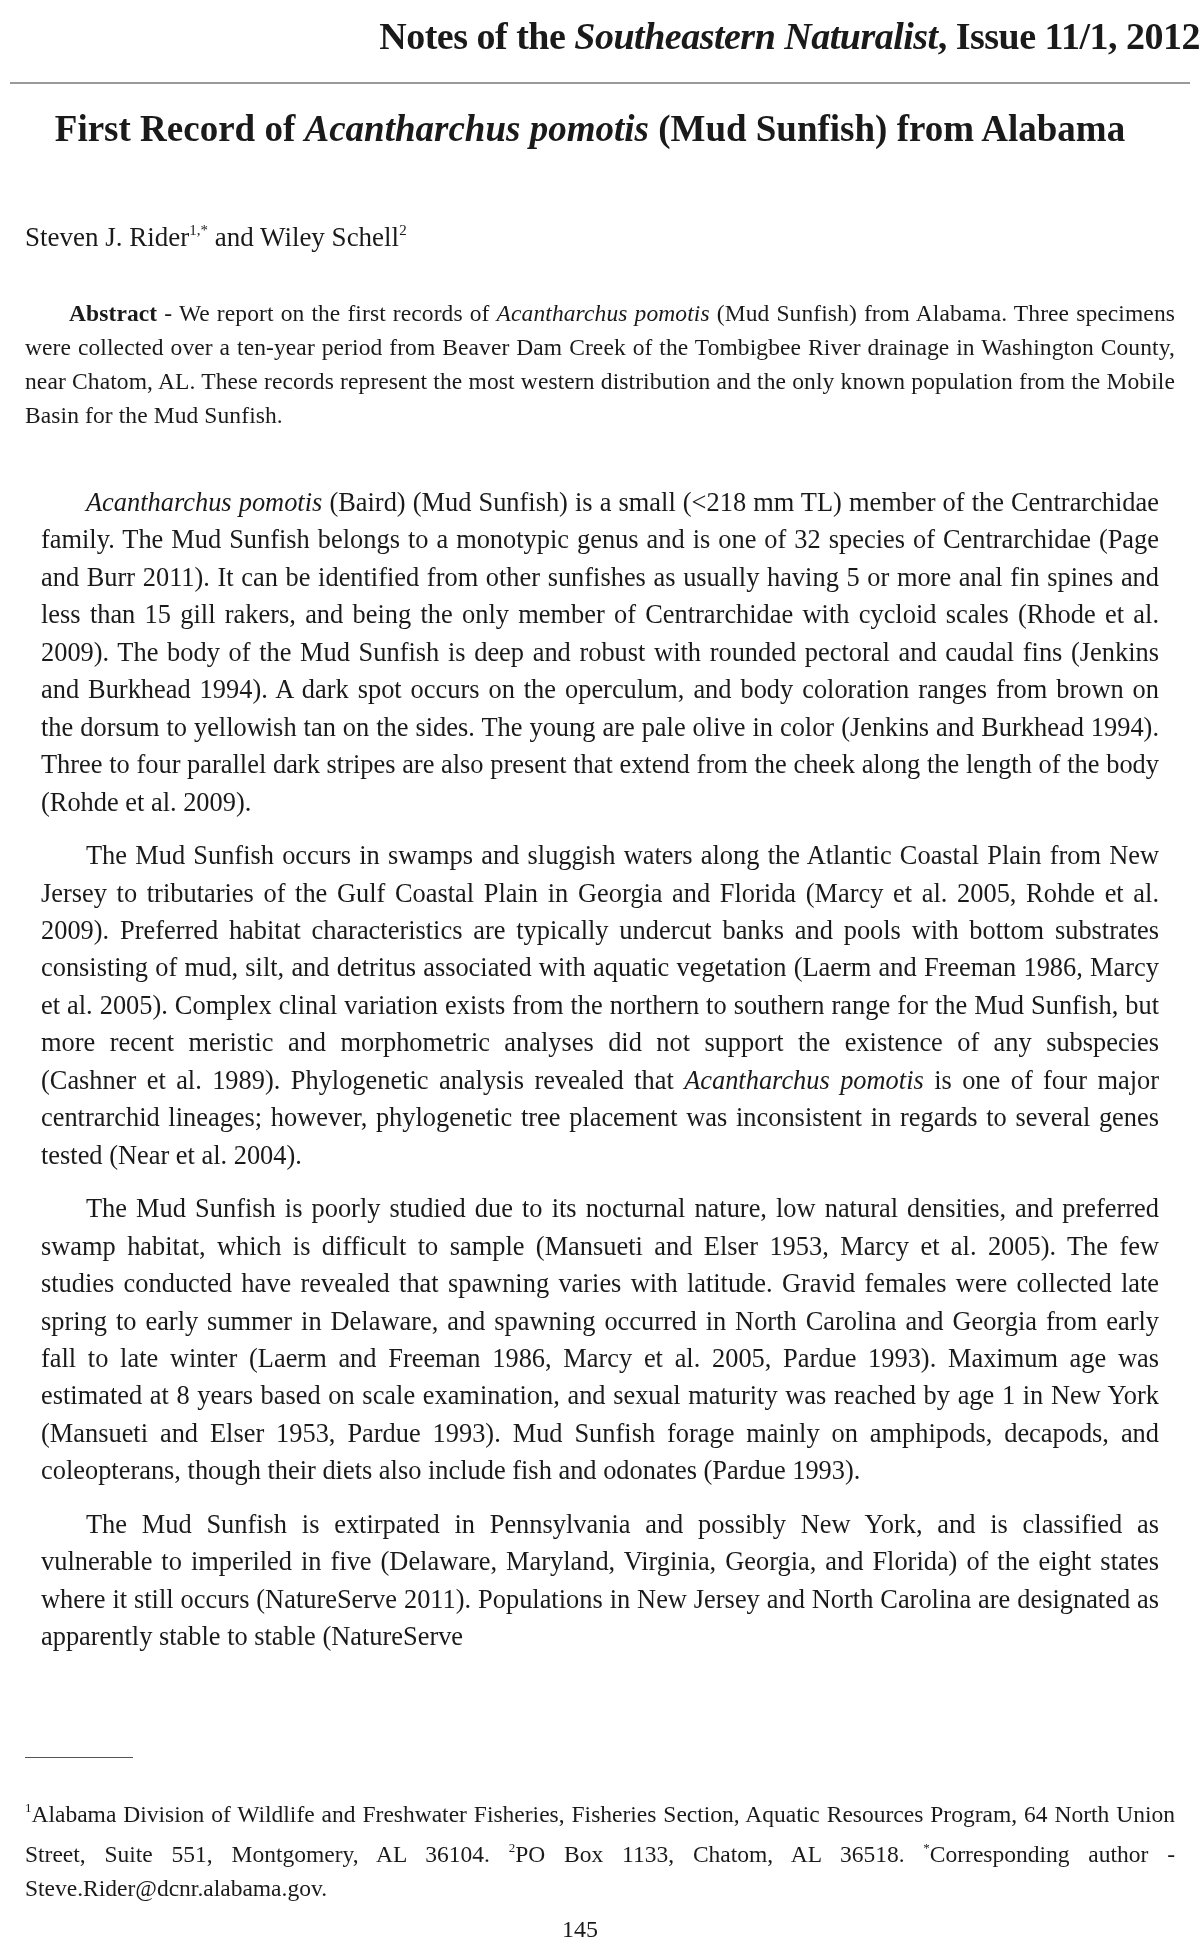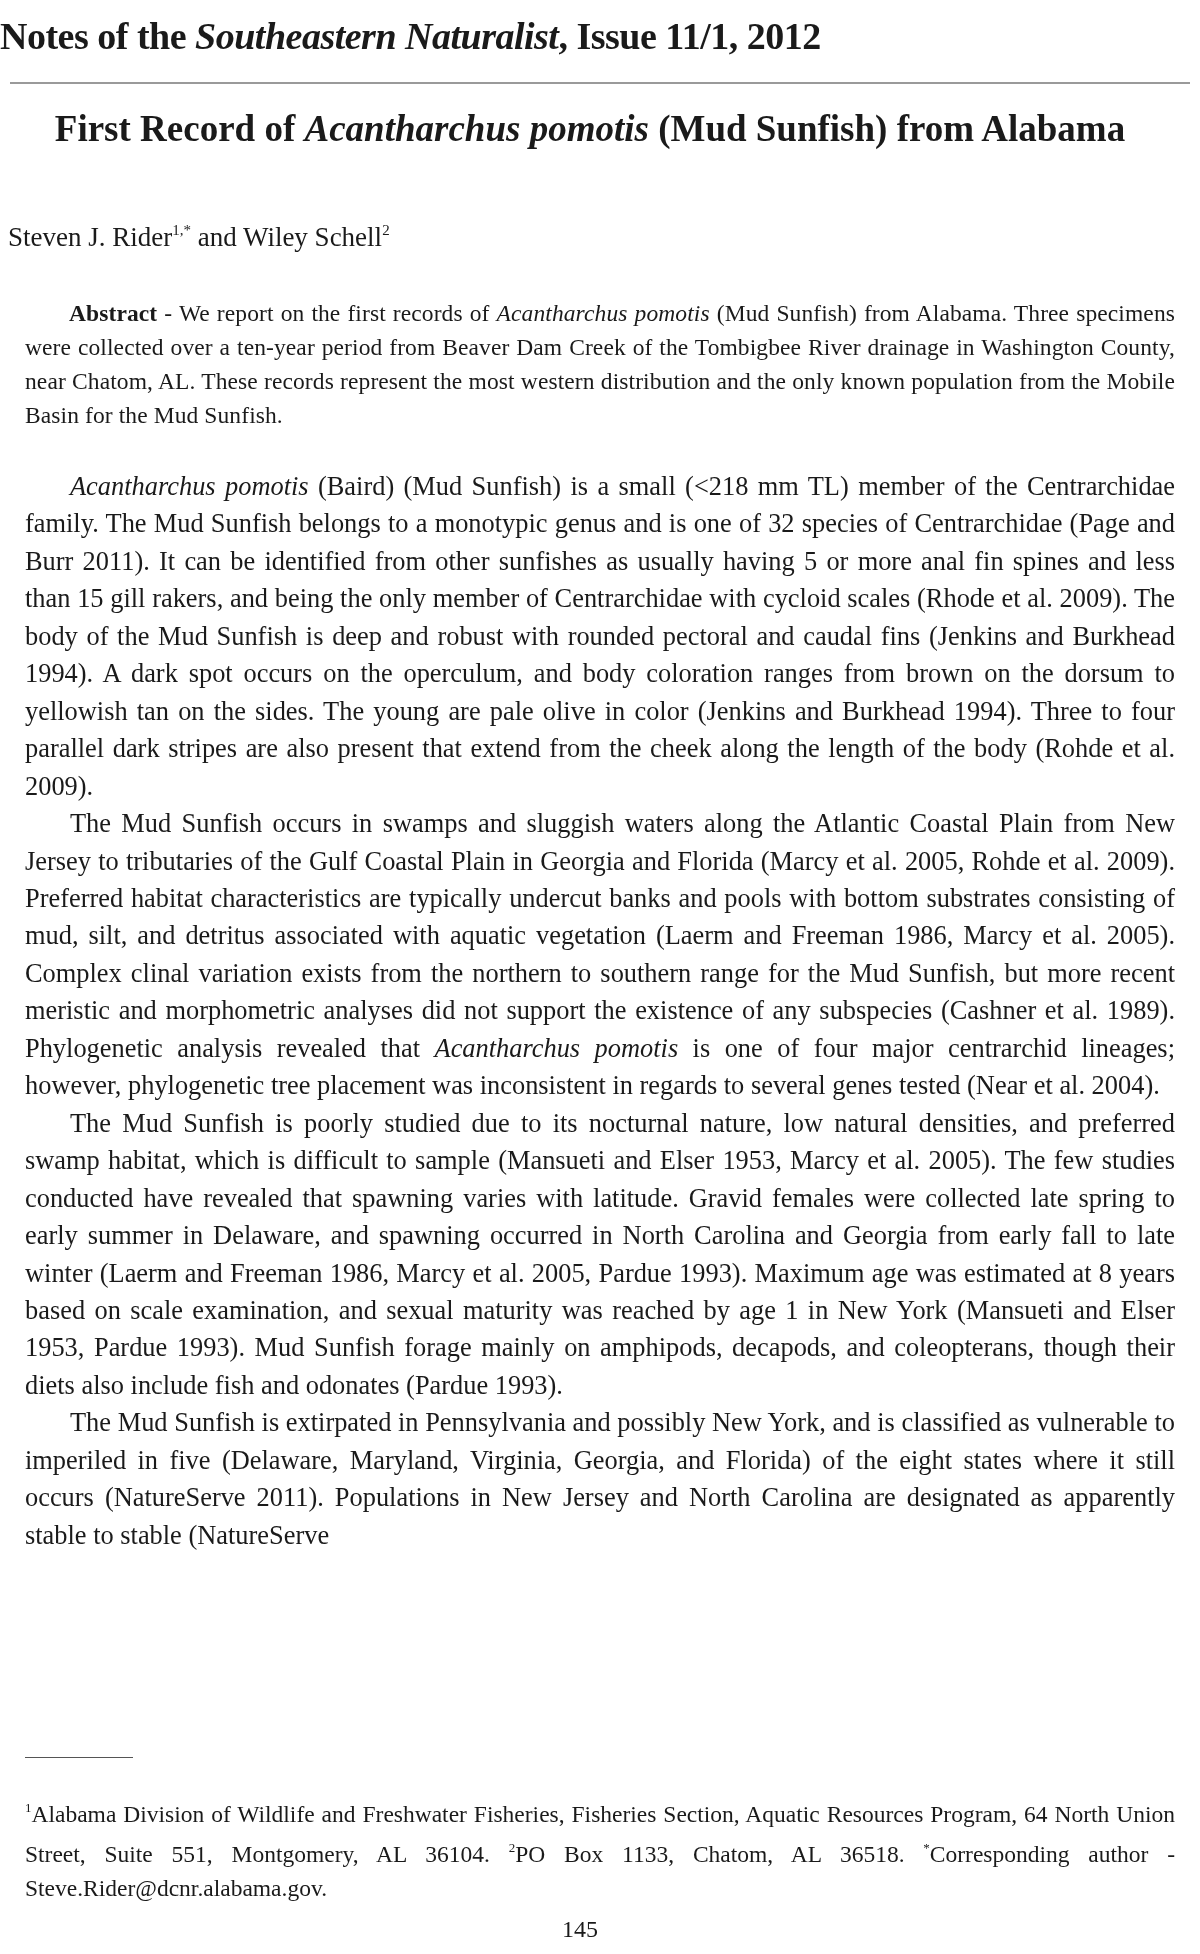--- a/index.html
+++ b/index.html
@@ -4,7 +4,7 @@
 <style>
   html,body{margin:0;padding:0;background:#fff;}
   body{width:1200px;height:1954px;position:relative;overflow:hidden;font-family:"Liberation Serif","DejaVu Serif",serif;color:#1a1a1a;}
-  .running-head{position:absolute;left:0;top:14px;width:1200px;text-align:left;font-size:38px;font-weight:bold;letter-spacing:-0.5px;}
+  .running-head{position:absolute;left:0;top:14px;width:1200px;text-align:right;font-size:38px;font-weight:bold;letter-spacing:-0.5px;}
   .running-head i{font-style:italic;}
   .rule{position:absolute;left:10px;top:82px;width:1180px;height:2px;background:#9a9a9a;}
   .title{position:absolute;left:25px;top:104px;width:1130px;font-size:37px;font-weight:bold;line-height:49px;text-align:center;}

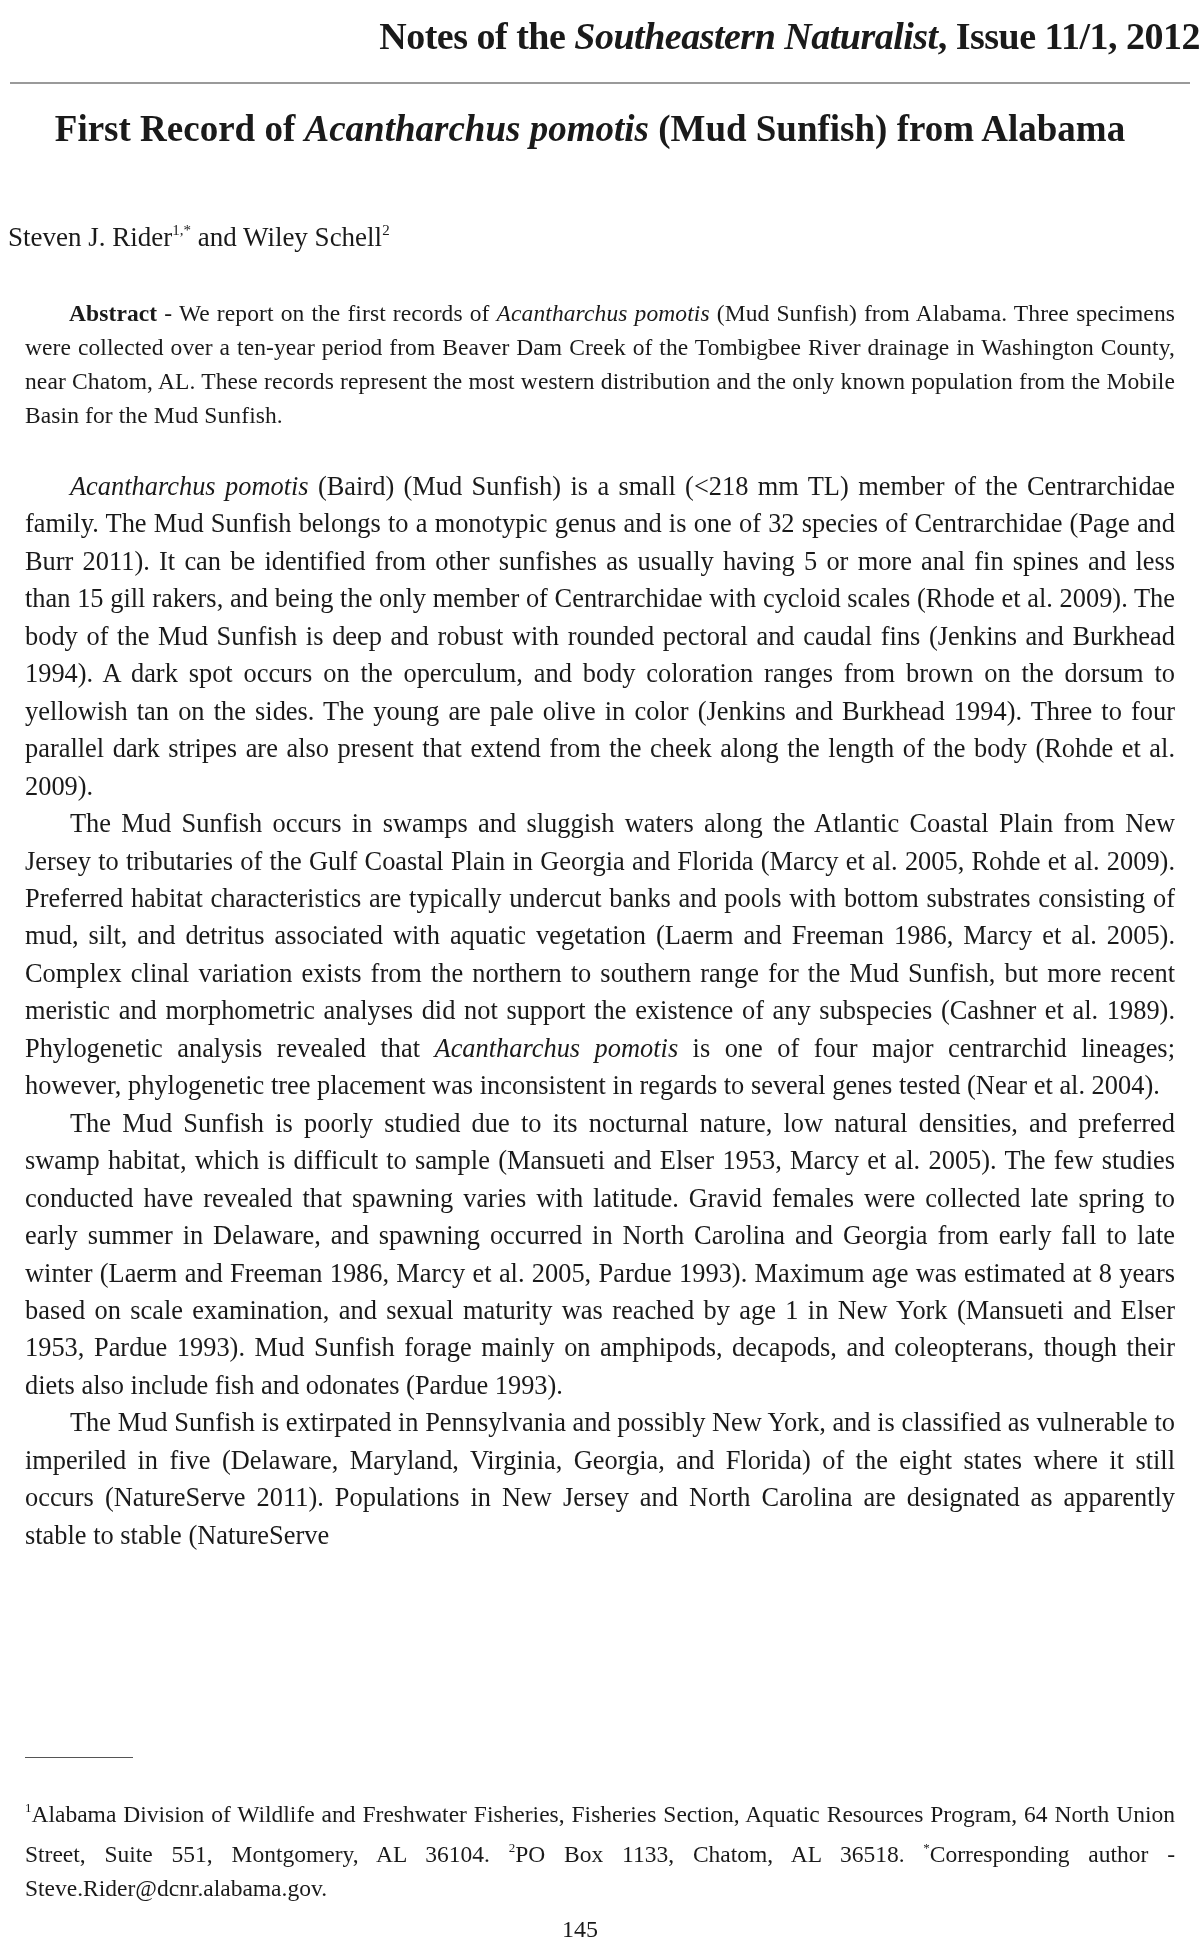--- a/index.html
+++ b/index.html
@@ -9,7 +9,7 @@
   .rule{position:absolute;left:10px;top:82px;width:1180px;height:2px;background:#9a9a9a;}
   .title{position:absolute;left:25px;top:104px;width:1130px;font-size:37px;font-weight:bold;line-height:49px;text-align:center;}
   .title i{font-style:italic;}
-  .authors{position:absolute;left:8px;top:222px;font-size:27px;}
+  .authors{position:absolute;left:25px;top:222px;font-size:27px;}
   .authors sup{font-size:15px;vertical-align:11px;}
   .abstract{position:absolute;left:25px;top:296px;width:1150px;font-size:23.5px;line-height:34px;text-align:justify;letter-spacing:0.1px;}
   .abstract b{font-weight:bold;margin-left:44px;}

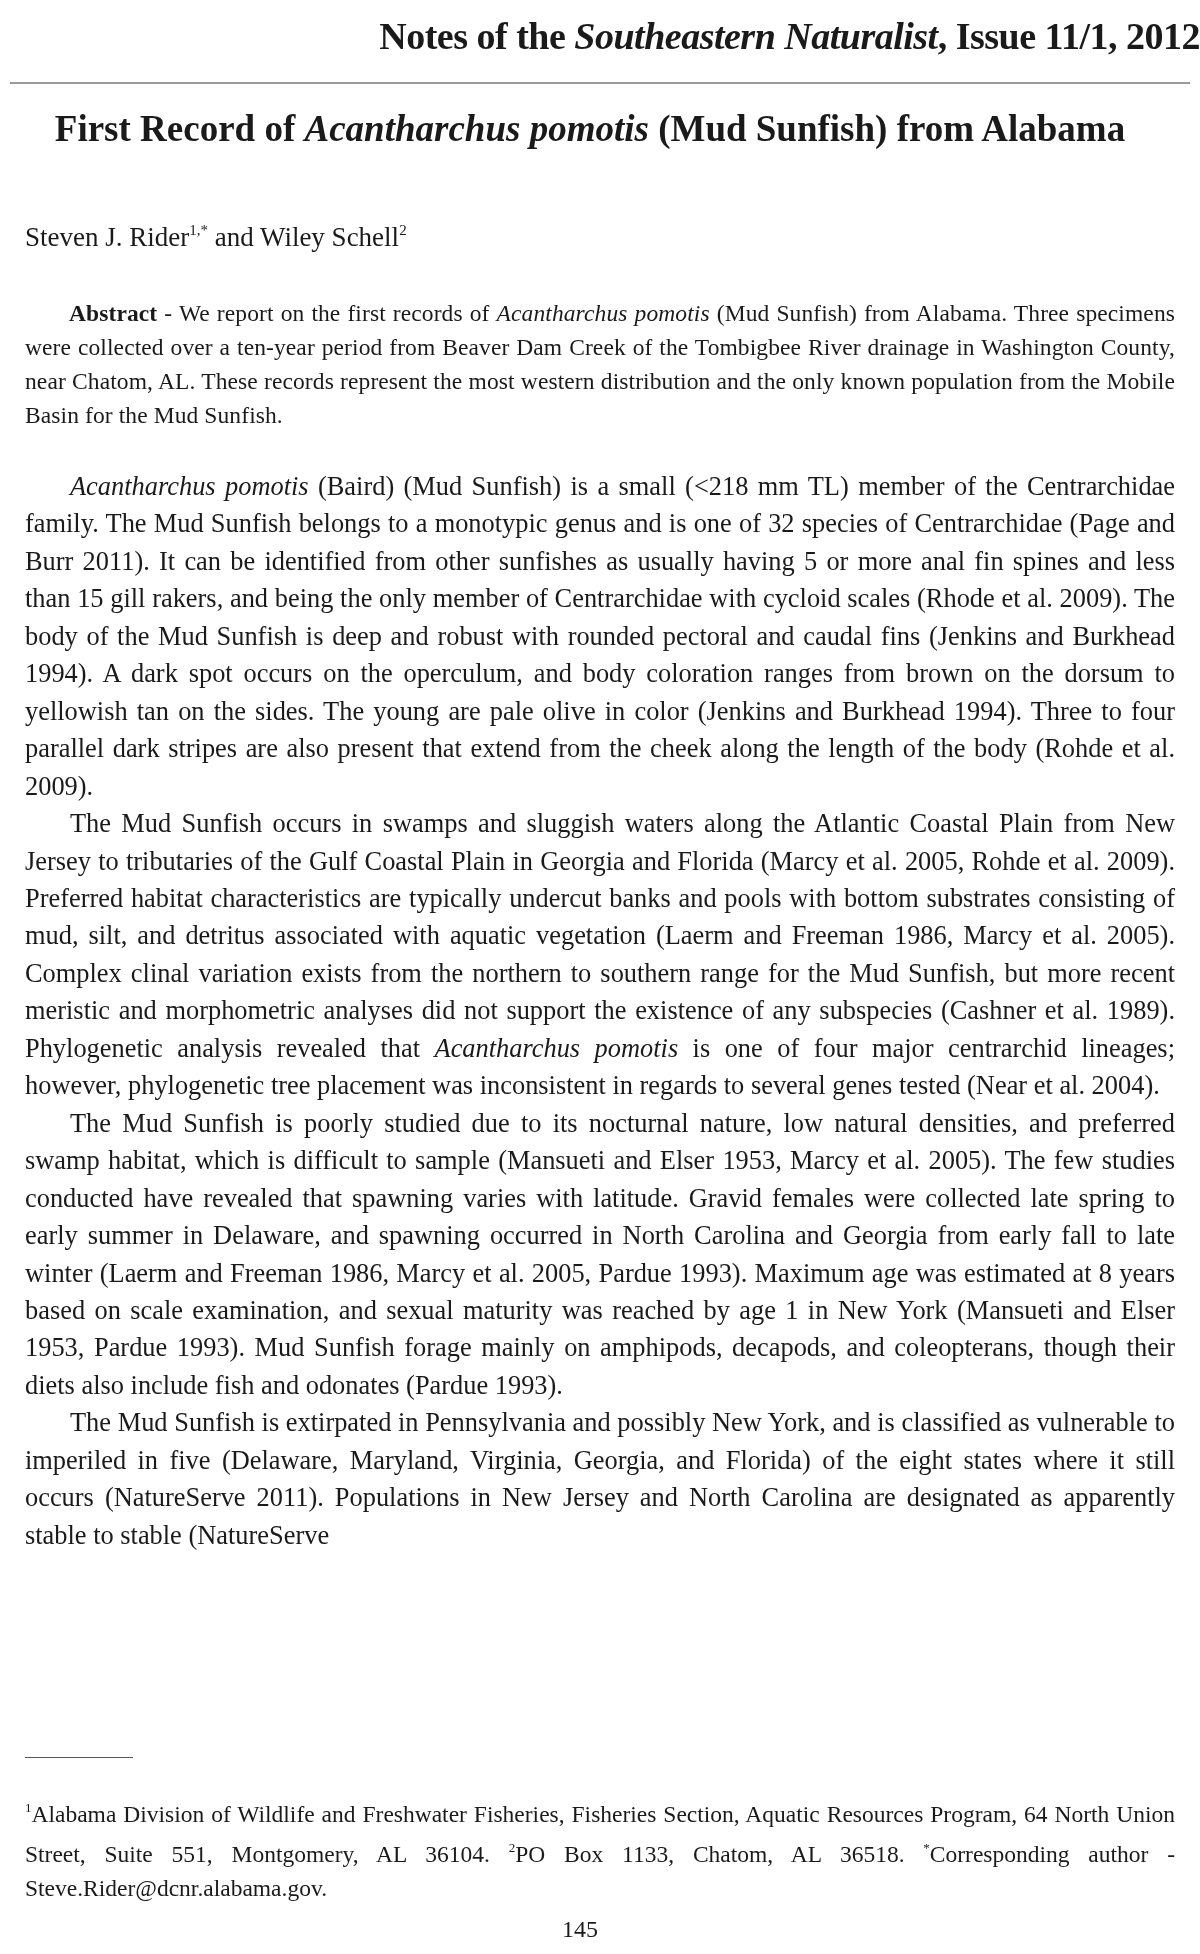--- a/index.html
+++ b/index.html
@@ -14,7 +14,7 @@
   .abstract{position:absolute;left:25px;top:296px;width:1150px;font-size:23.5px;line-height:34px;text-align:justify;letter-spacing:0.1px;}
   .abstract b{font-weight:bold;margin-left:44px;}
   .body-text{position:absolute;left:25px;top:468px;width:1150px;font-size:26.4px;line-height:37.45px;text-align:justify;}
-  .body-text p{margin:0;text-indent:45px;}
+  .body-text p{margin:16px;text-indent:45px;}
   .body-text p.first{text-indent:45px;}
   .fn-rule{position:absolute;left:25px;top:1757px;width:108px;height:1px;background:#555;}
   .footnotes{position:absolute;left:25px;top:1791px;width:1150px;font-size:23.5px;line-height:34px;text-align:justify;}

